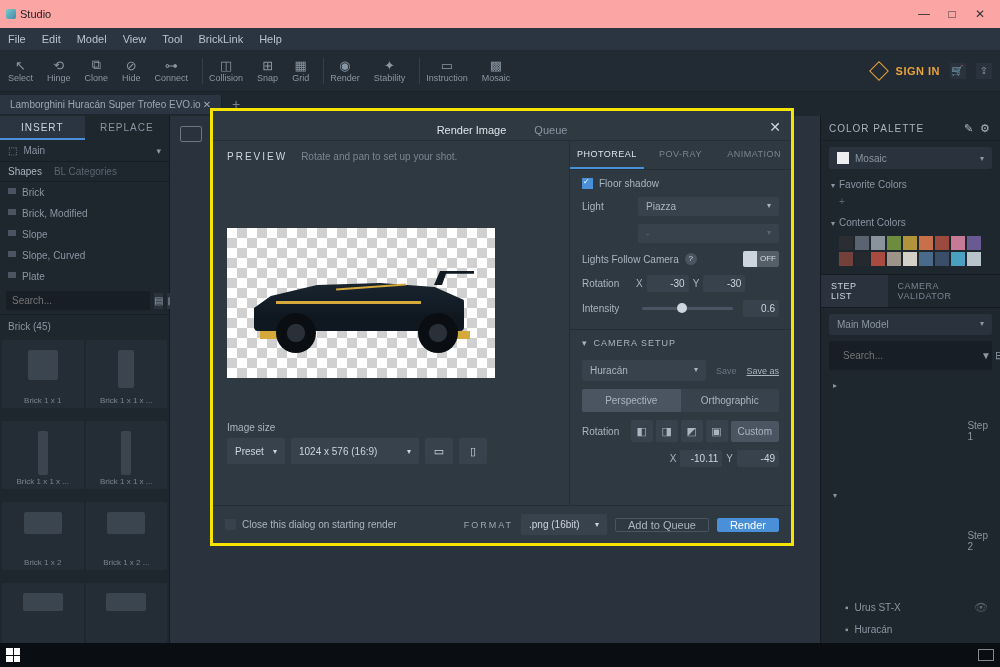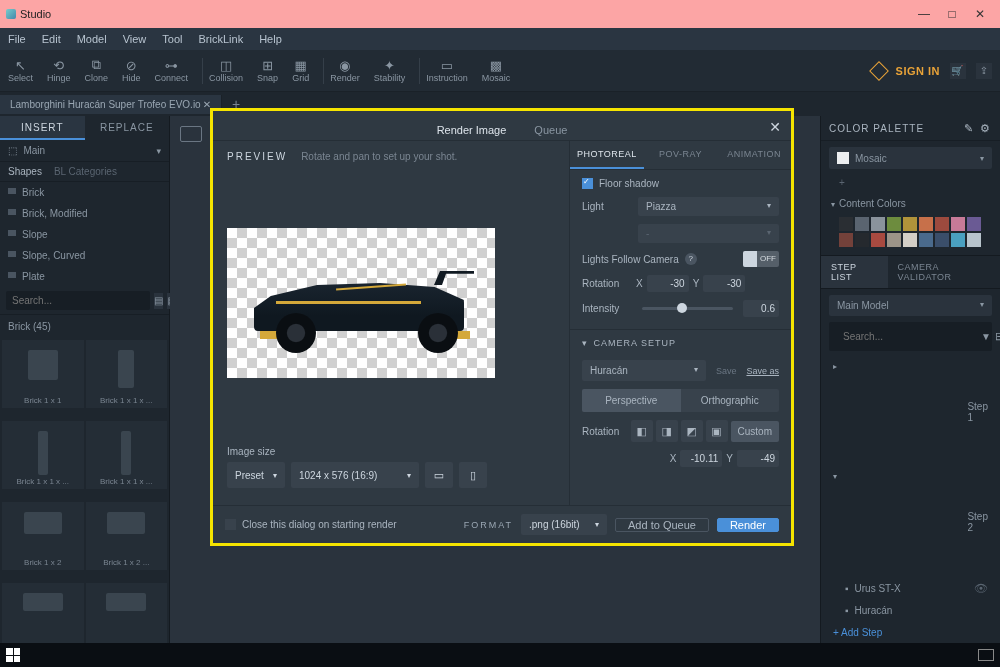--- a/index.html
+++ b/index.html
@@ -313,6 +313,7 @@
       <span>Mosaic</span>
       <span style="margin-left:auto;font-size:8px;">▾</span>
     </div>
+    <div class="rp-section"><span class="caret">▾</span><span>Favorite Colors</span></div>
     <div style="padding:2px 18px 6px;"><span style="color:#5a6571;">+</span></div>
     <div class="rp-section"><span class="caret">▾</span><span>Content Colors</span></div>
     <div class="swatchgrid" id="swatchgrid">

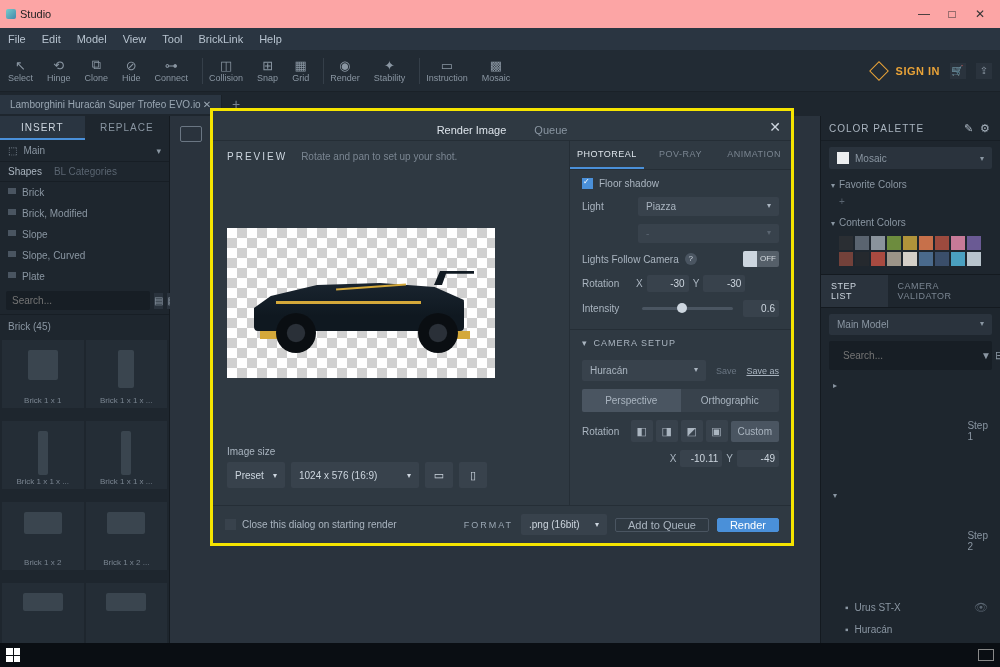--- a/index.html
+++ b/index.html
@@ -86,7 +86,7 @@
 .car-wheel.f { left:30px; } .car-wheel.r { right:18px; }
 .car-gold { position:absolute; bottom:14px; left:14px; width:18px; height:8px; background:#d4a83a;}
 .car-gold2 { position:absolute; bottom:14px; right:6px; width:14px; height:8px; background:#d4a83a;}
-.img-size { margin-top: 68px; font-size:10px;}
+.img-size { margin-top: 44px; font-size:10px;}
 .sizerow { display:flex; gap:6px; margin-top:5px; }
 .sel { background:#38424c; border:none; color:#cdd6df; padding:5px 8px; font-size:10px; border-radius:2px; display:flex; align-items:center; gap:6px;}
 .sel .ar { margin-left:auto; font-size:8px; }

